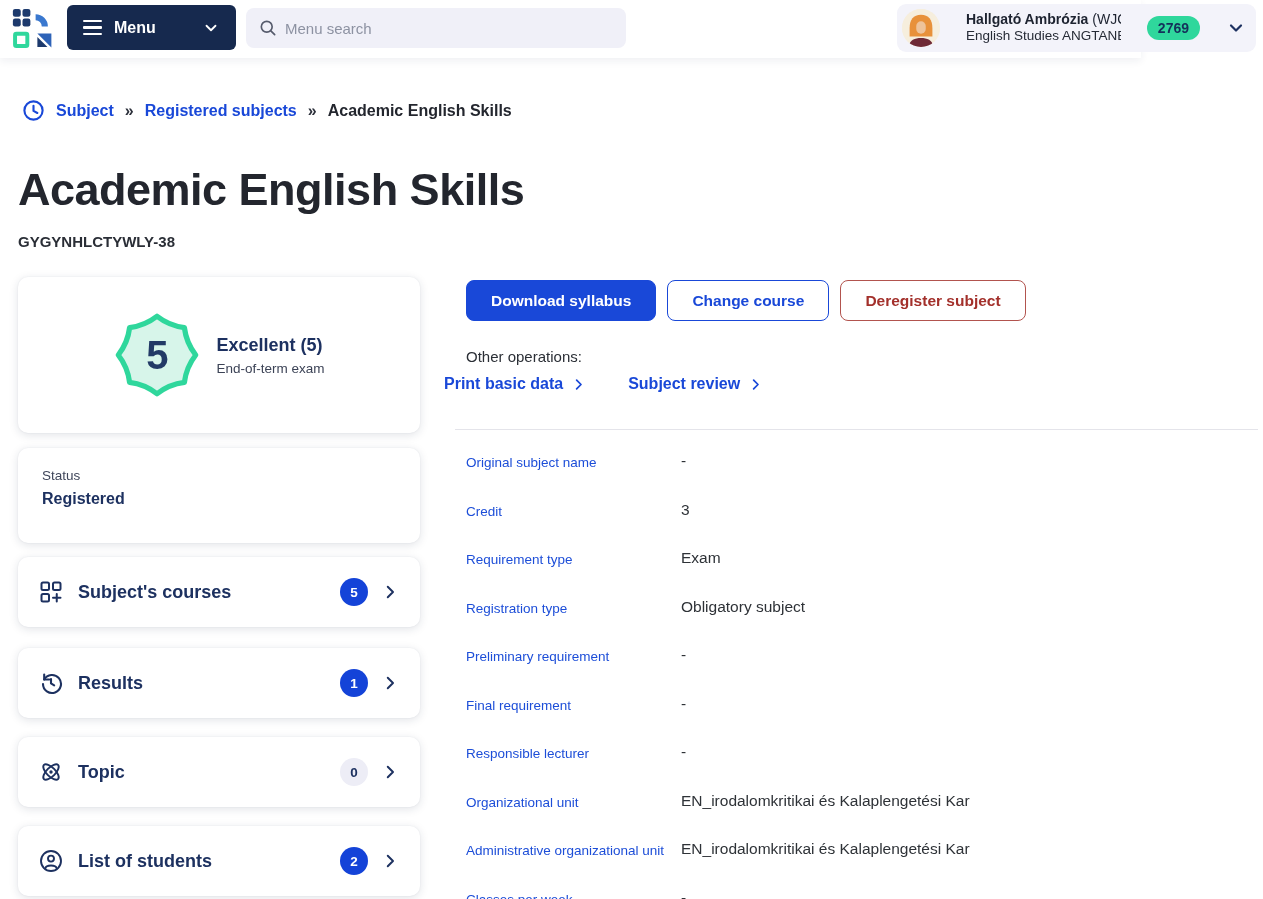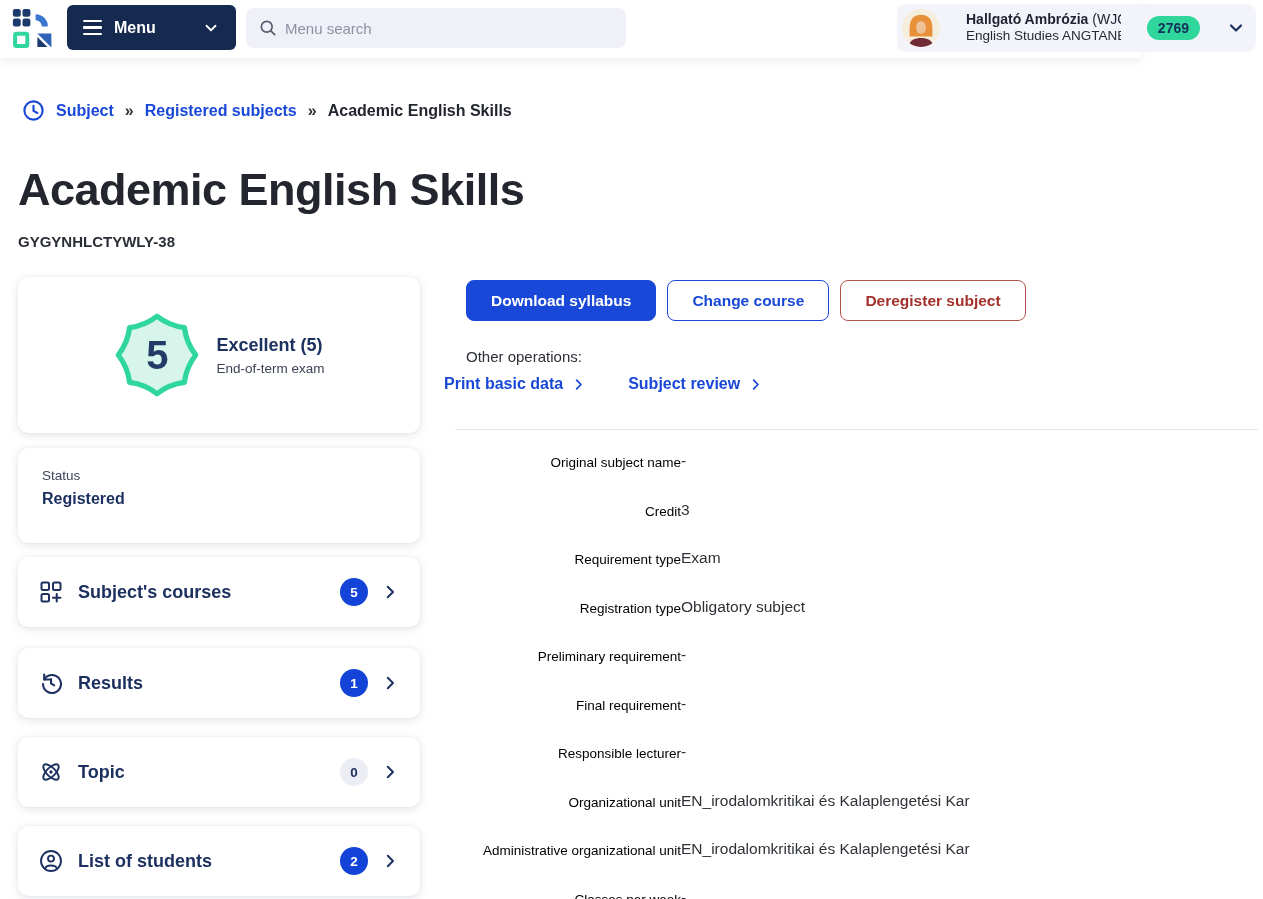--- a/index.html
+++ b/index.html
@@ -77,7 +77,7 @@
   .divider { position:absolute; left:455px; top:429px; width:803px; height:1px; background:#e4e4ea; }
   .details { position:absolute; left:466px; top:452px; width:792px; }
   .detail-row { display:grid; grid-template-columns:215px 1fr; margin-bottom:29px; }
-  .detail-label { font-size:13.5px; color:#000000; line-height:1.3; padding-top:2px;text-align:right; }
+  .detail-label { font-size:13.5px; color:#1d4ed8; line-height:1.3; padding-top:2px; }
   .detail-value { font-size:15.5px; color:#2e3237; }
   svg { display:block; }
 </style>

